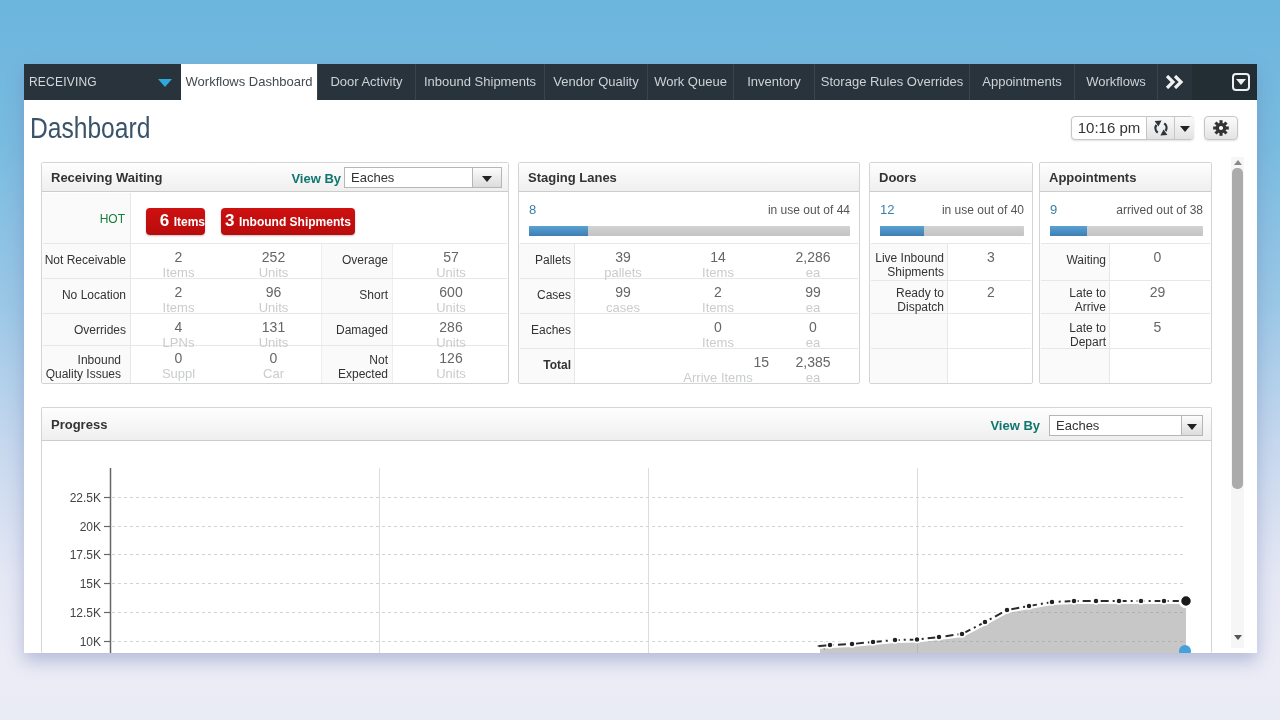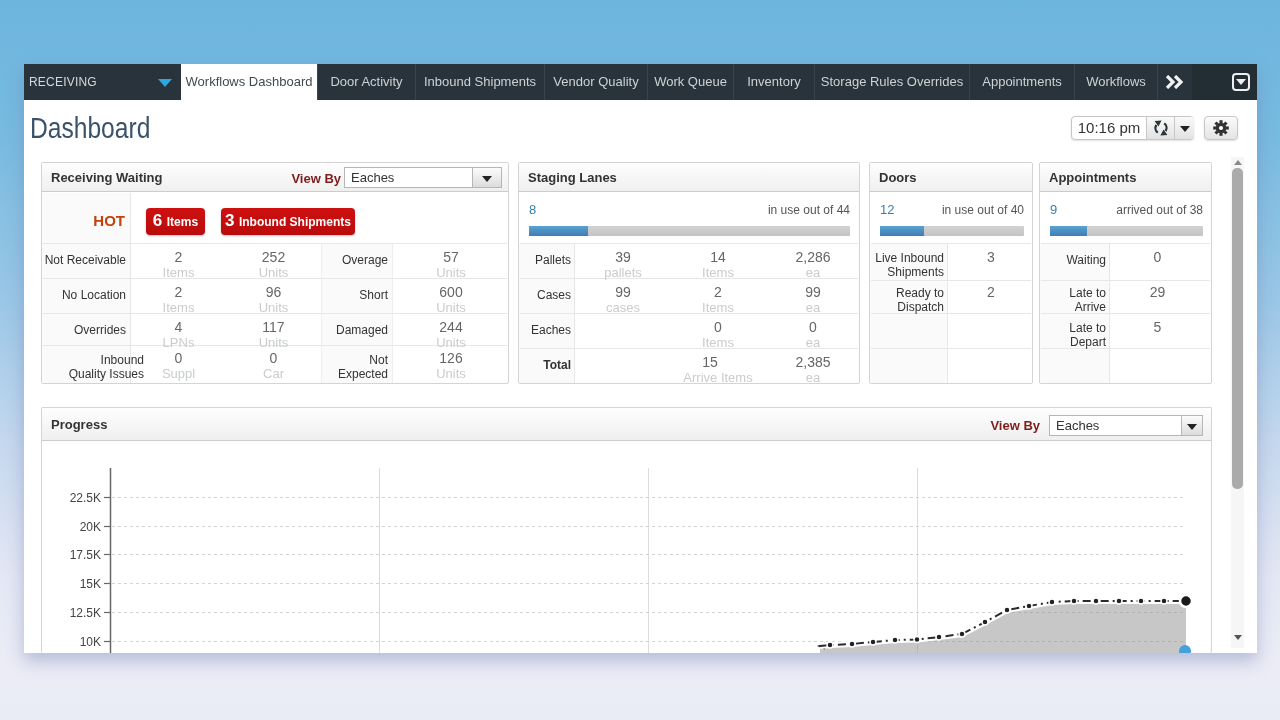--- a/index.html
+++ b/index.html
@@ -54,7 +54,7 @@
     background:linear-gradient(#fcfcfc,#dcdcdc); border-left:1px solid #b6b6b6; }
   .dropdown .btn i { position:absolute; left:50%; top:50%; margin:-2px 0 0 -5px; width:0; height:0;
     border-left:5px solid transparent; border-right:5px solid transparent; border-top:6px solid #222; }
-  .vb { font-size:13px; font-weight:bold; color:#7f1d1d; position:absolute; }
+  .vb { font-size:13px; font-weight:bold; color:#0f766e; position:absolute; }
   
   .hline { position:absolute; left:1px; right:1px; height:1px; background:#e7e7e7; }
   .lbl { position:absolute; font-size:12px; color:#333; text-align:right; line-height:14px; }

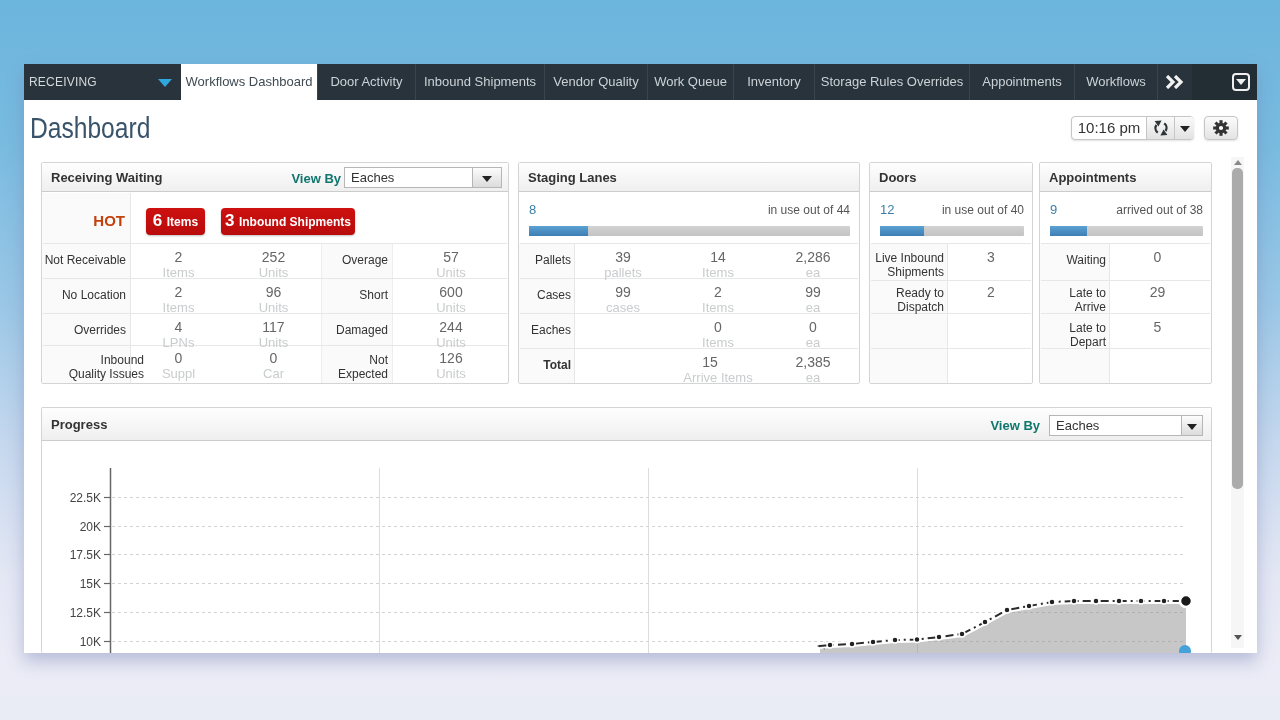--- a/index.html
+++ b/index.html
@@ -66,7 +66,7 @@
   .pbar .fill { position:absolute; left:0; top:0; bottom:0; background:linear-gradient(#5ba1d2,#3d7eb4); }
   .labelcol { position:absolute; top:30px; bottom:0; background:#fafafa; }
   
-  .hot { position:absolute; font-size:15px; font-weight:bold; color:#c2410c; }
+  .hot { position:absolute; font-size:12px; font-weight:normal; color:#15803d; }
   .rbtn { position:absolute; height:27px; background:linear-gradient(#ce1010,#b90c0c); border-radius:4px;
     color:#fff; box-shadow:0 1px 2px rgba(0,0,0,.25); }
   .rbtn b.n { font-size:17px; } .rbtn b.t { font-size:12px; }

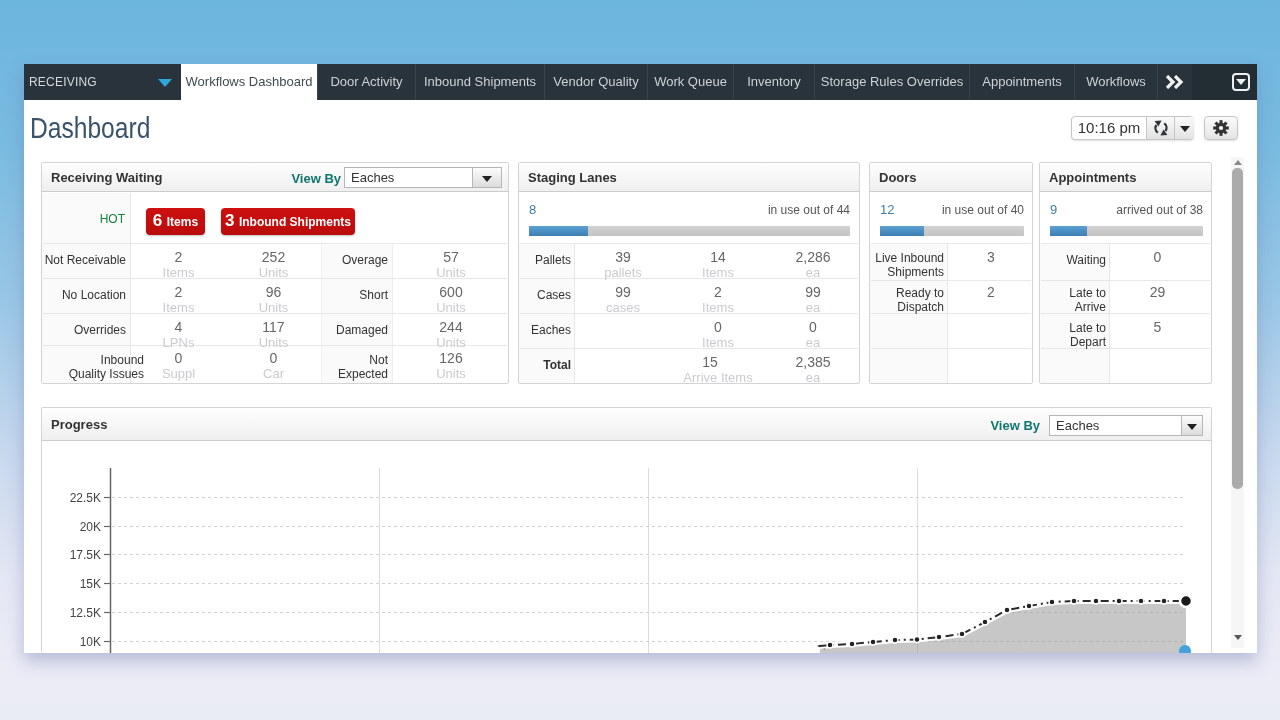--- a/index.html
+++ b/index.html
@@ -155,7 +155,7 @@
     <div class="hline" style="top:182px;"></div>
 
     <div class="hot" style="left:0;width:83px;top:49px;text-align:right;">HOT</div>
-    <div class="rbtn" style="left:104px;top:45px;width:59px;text-align:center;line-height:26px;"><b class="n">6</b> <b class="t">Items</b></div>
+    <div class="rbtn" style="left:104px;top:45px;width:59px;text-align:right;line-height:26px;"><b class="n">6</b> <b class="t">Items</b></div>
     <div class="rbtn" style="left:179px;top:45px;width:134px;text-align:center;line-height:26px;"><b class="n">3</b> <b class="t">Inbound Shipments</b></div>
 
     <div class="lbl" style="right:382px;top:90px;width:85px;">Not Receivable</div>

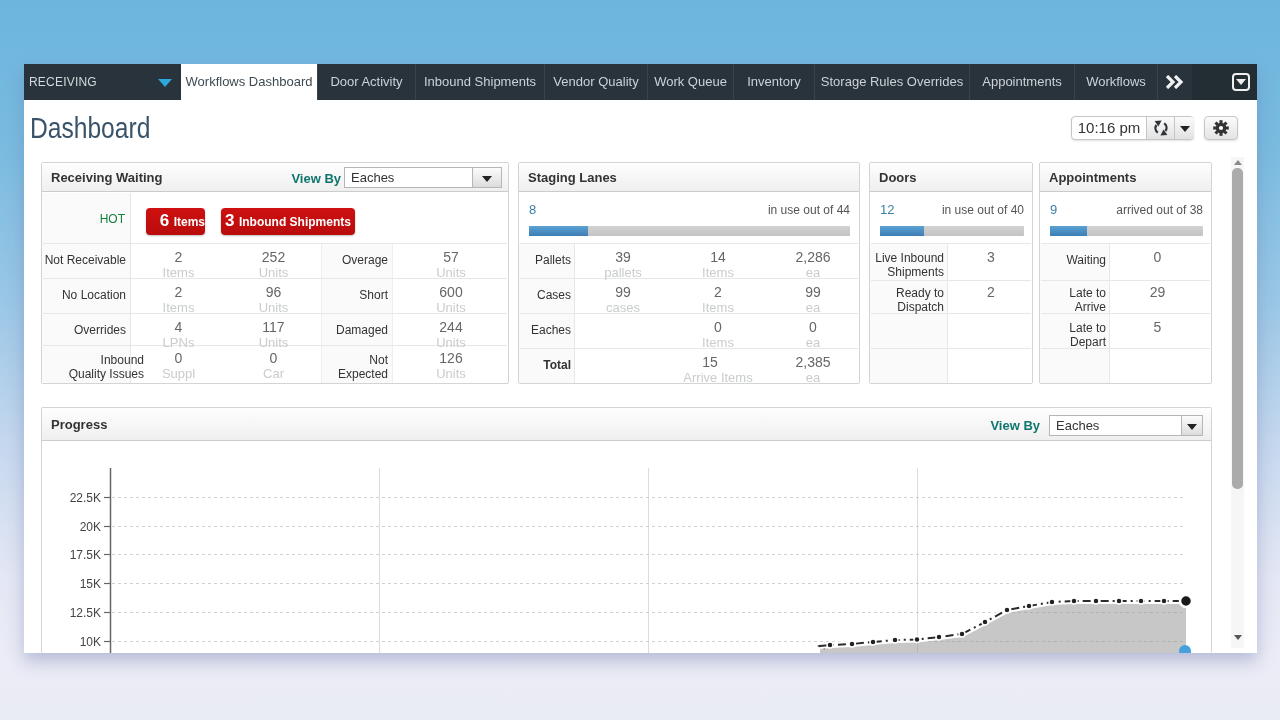--- a/index.html
+++ b/index.html
@@ -179,7 +179,7 @@
     <div class="lbl" style="right:382px;top:160px;width:85px;">Overrides</div>
     <div class="num" style="left:89px;top:156px;width:95px;">4</div>
       <div class="unit" style="left:89px;top:172px;width:95px;">LPNs</div>
-    <div class="num" style="left:184px;top:156px;width:95px;">117</div>
+    <div class="num" style="left:184px;top:156px;width:95px;">131</div>
       <div class="unit" style="left:184px;top:172px;width:95px;">Units</div>
     <div class="lbl" style="left:279px;top:160px;width:67px;">Damaged</div>
     <div class="num" style="left:351px;top:156px;width:116px;">244</div>

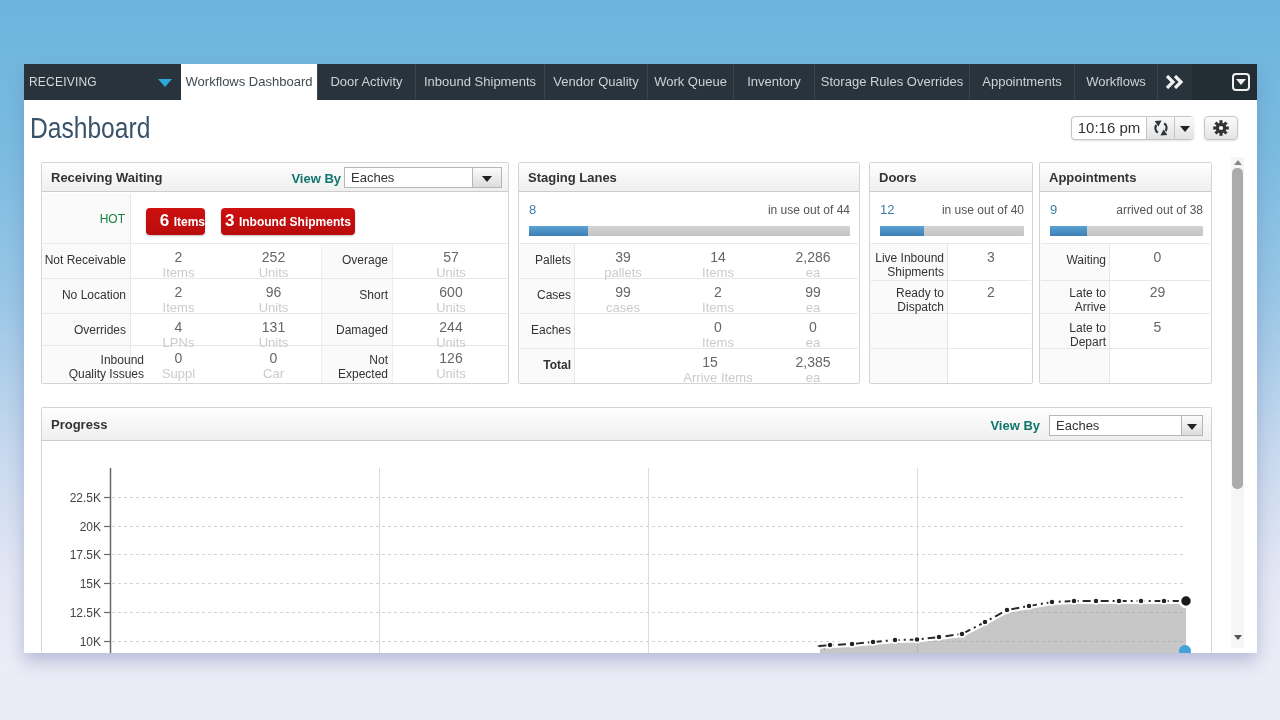--- a/index.html
+++ b/index.html
@@ -182,7 +182,7 @@
     <div class="num" style="left:184px;top:156px;width:95px;">131</div>
       <div class="unit" style="left:184px;top:172px;width:95px;">Units</div>
     <div class="lbl" style="left:279px;top:160px;width:67px;">Damaged</div>
-    <div class="num" style="left:351px;top:156px;width:116px;">244</div>
+    <div class="num" style="left:351px;top:156px;width:116px;">286</div>
       <div class="unit" style="left:351px;top:172px;width:116px;">Units</div>
 
     <div class="lbl" style="right:364px;top:190px;width:85px;">Inbound<br>Quality Issues</div>

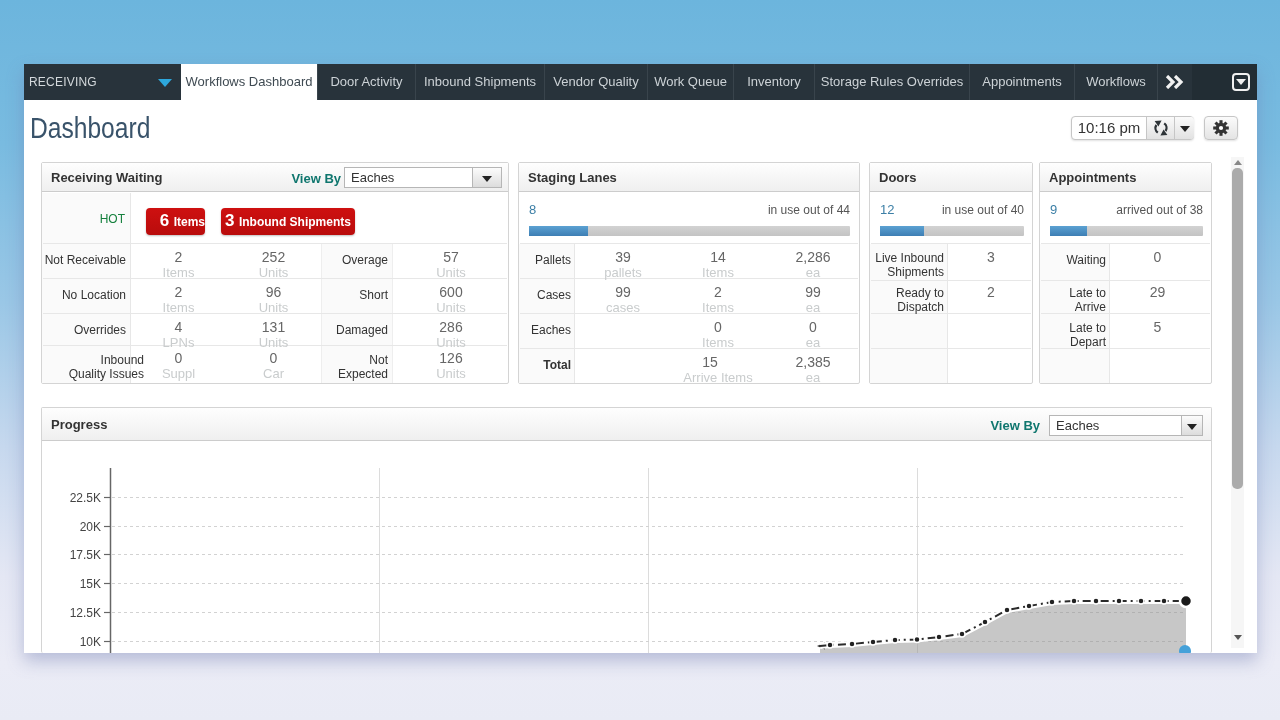--- a/index.html
+++ b/index.html
@@ -185,7 +185,7 @@
     <div class="num" style="left:351px;top:156px;width:116px;">286</div>
       <div class="unit" style="left:351px;top:172px;width:116px;">Units</div>
 
-    <div class="lbl" style="right:364px;top:190px;width:85px;">Inbound<br>Quality Issues</div>
+    <div class="lbl" style="right:387px;top:190px;width:85px;">Inbound<br>Quality Issues</div>
     <div class="num" style="left:89px;top:187px;width:95px;">0</div>
       <div class="unit" style="left:89px;top:203px;width:95px;">Suppl</div>
     <div class="num" style="left:184px;top:187px;width:95px;">0</div>

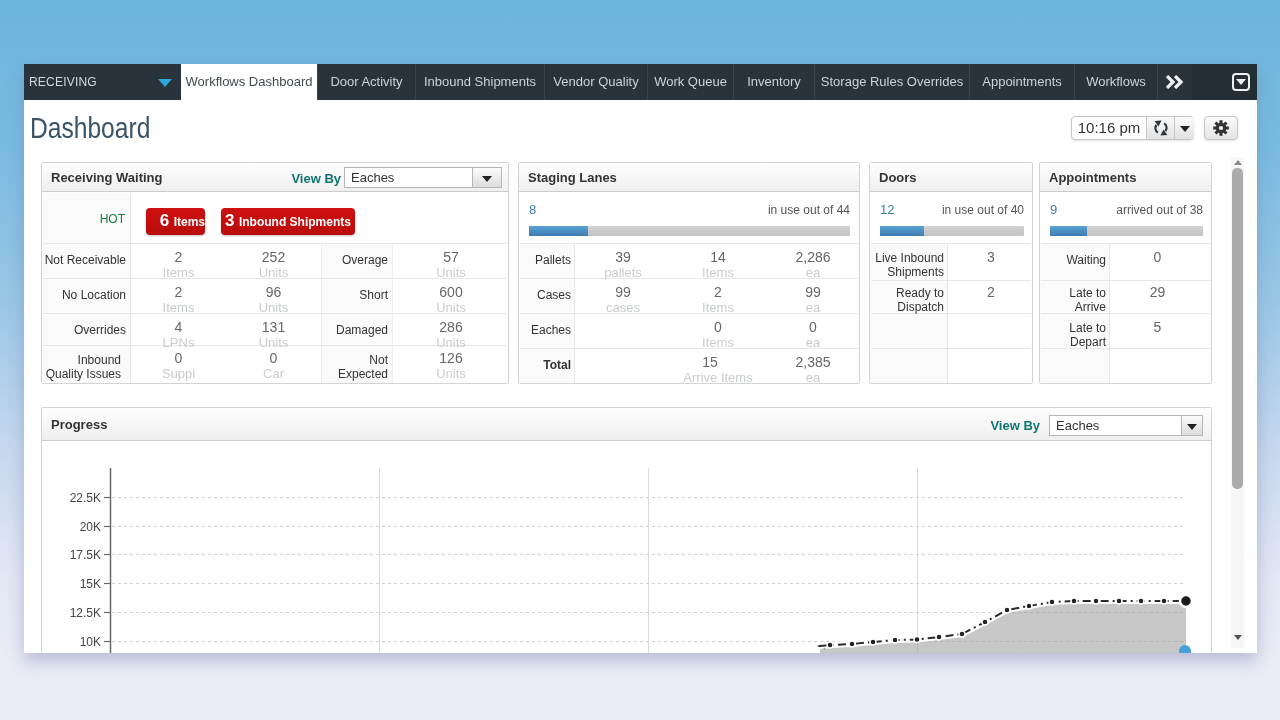--- a/index.html
+++ b/index.html
@@ -227,7 +227,7 @@
     <div class="num" style="left:246px;top:156px;width:96px;">0</div>
       <div class="unit" style="left:246px;top:172px;width:96px;">ea</div>
     <div class="lbl" style="left:0;top:195px;width:52px;font-weight:bold;">Total</div>
-    <div class="num" style="left:144px;top:191px;width:94px;">15</div>
+    <div class="num" style="left:156px;top:191px;width:94px;text-align:right;">15</div>
       <div class="unit" style="left:152px;top:207px;width:94px;">Arrive Items</div>
     <div class="num" style="left:246px;top:191px;width:96px;">2,385</div>
       <div class="unit" style="left:246px;top:207px;width:96px;">ea</div>

